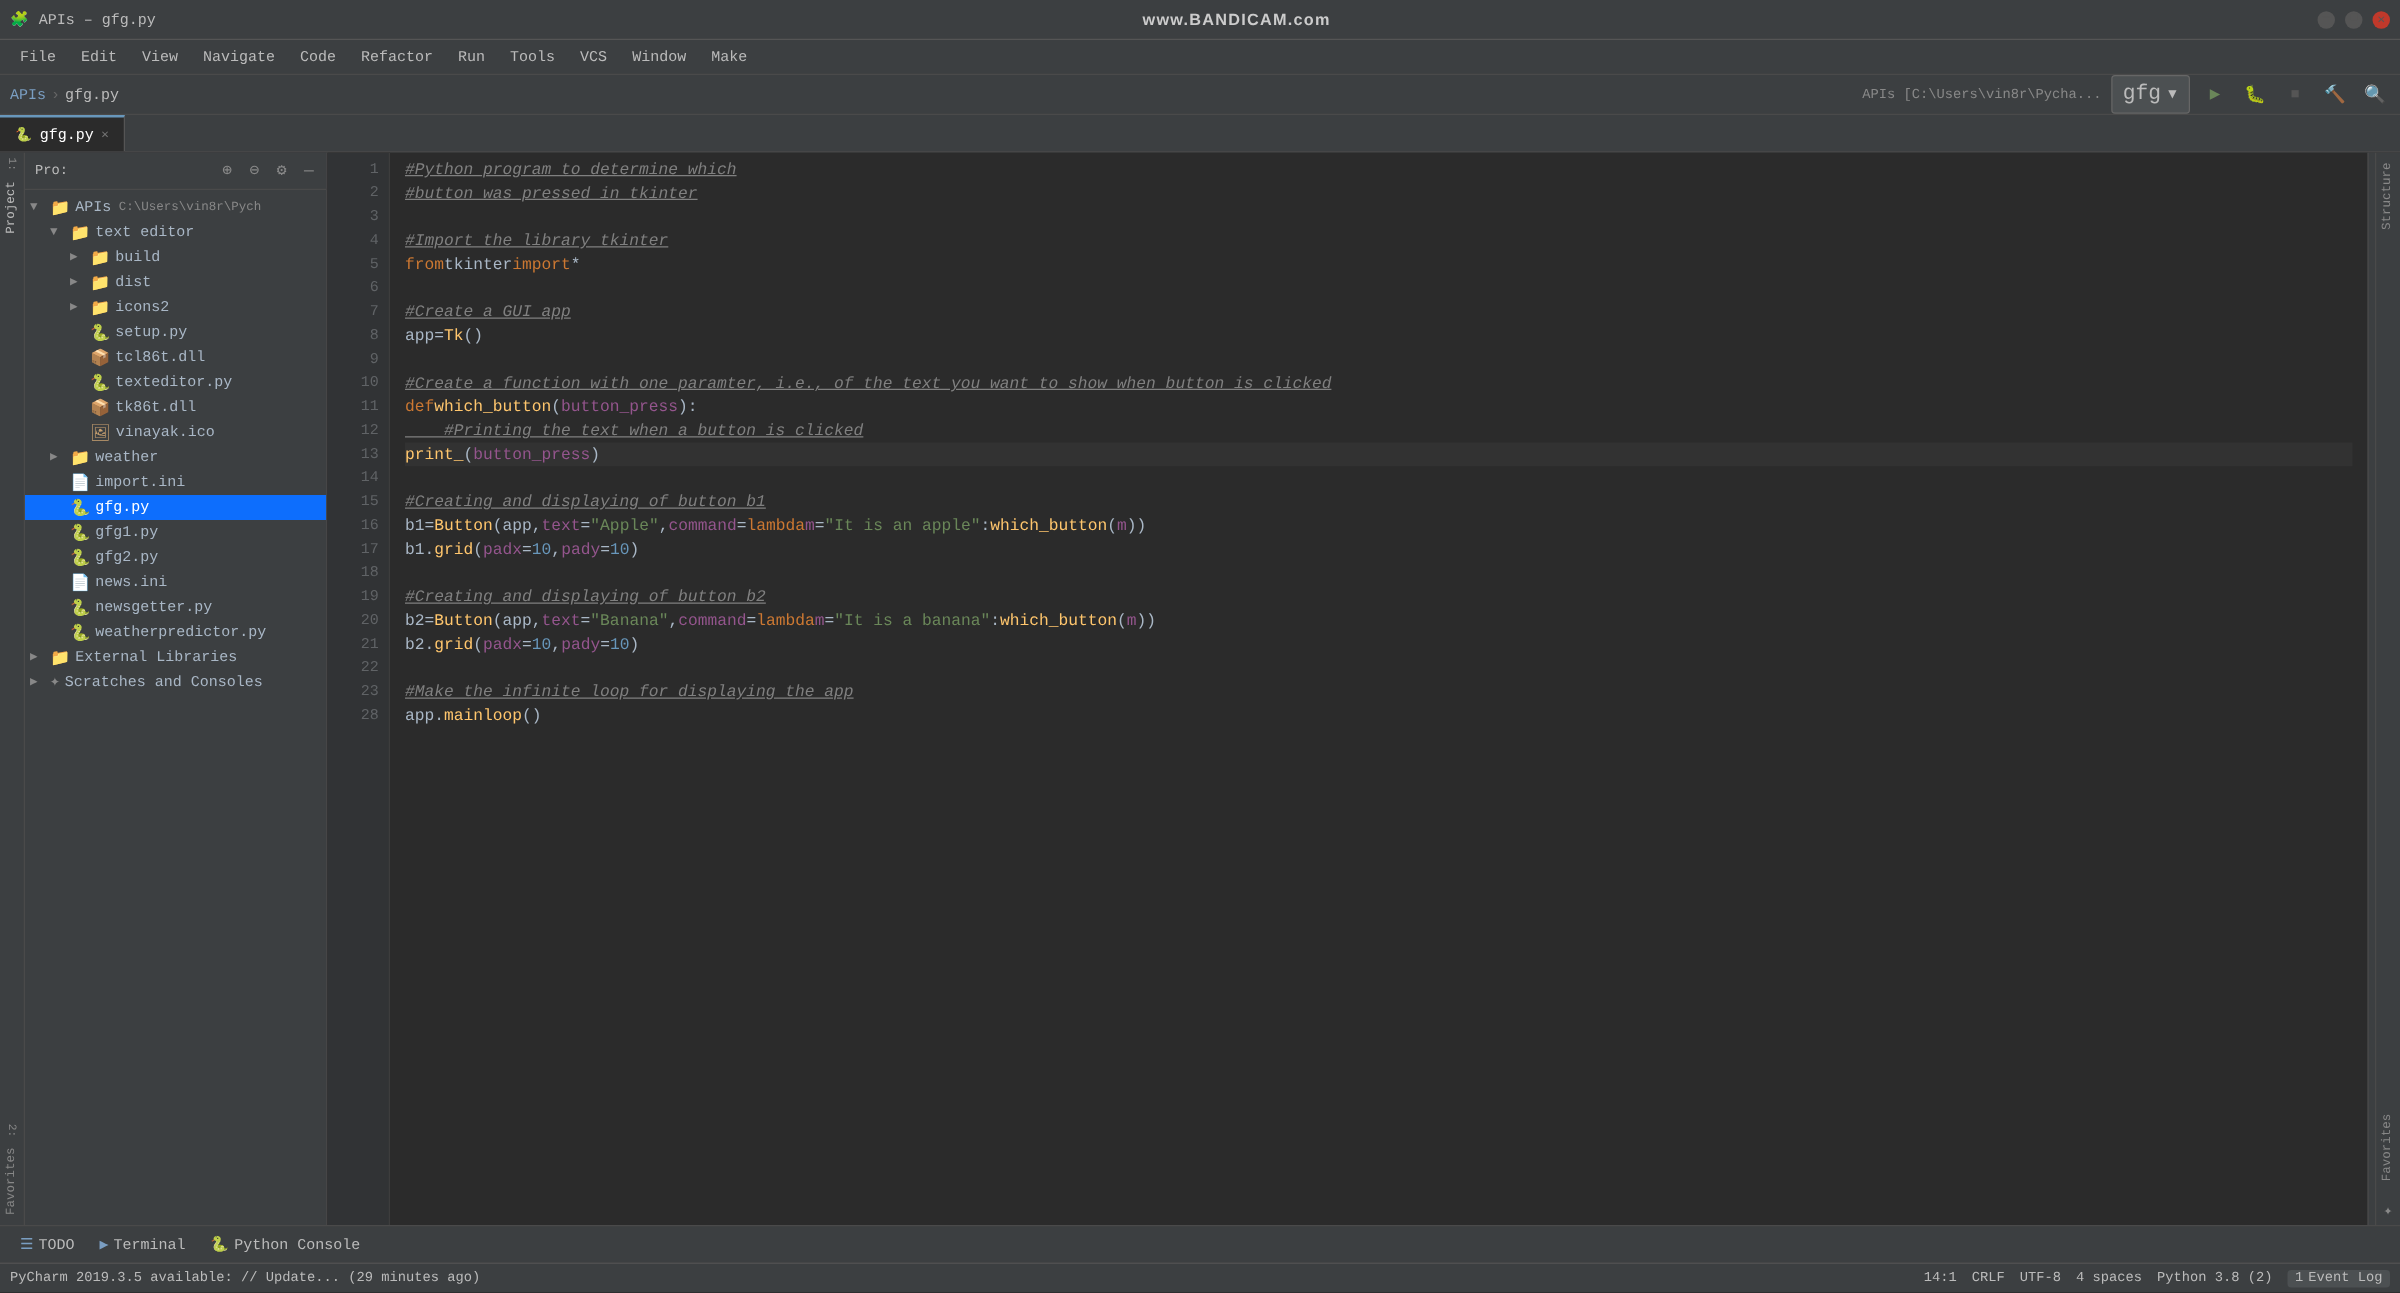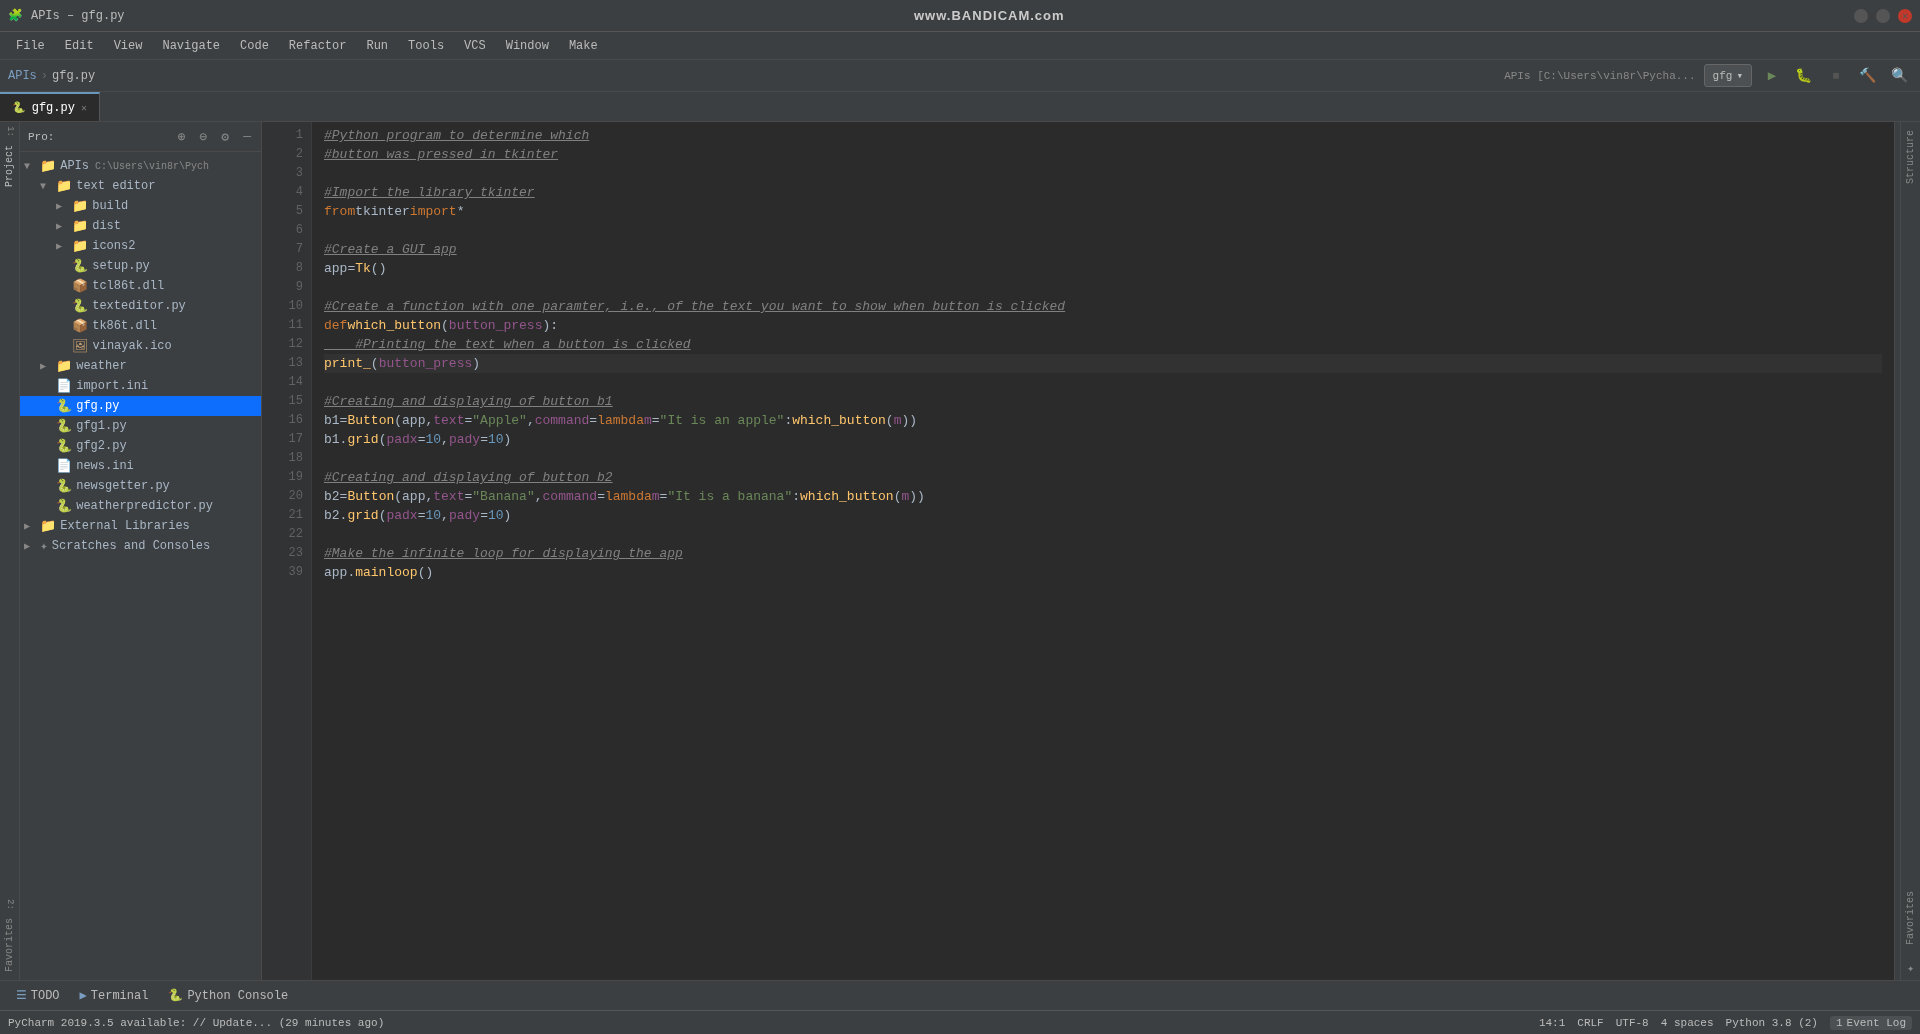--- a/index.html
+++ b/index.html
@@ -103,7 +103,7 @@
       border: 1px solid #666;
       border-radius: 3px;
       padding: 4px 8px;
-      font-size: 11px;
+      font-size: 17px;
       color: #bbb;
       display: flex;
       align-items: center;

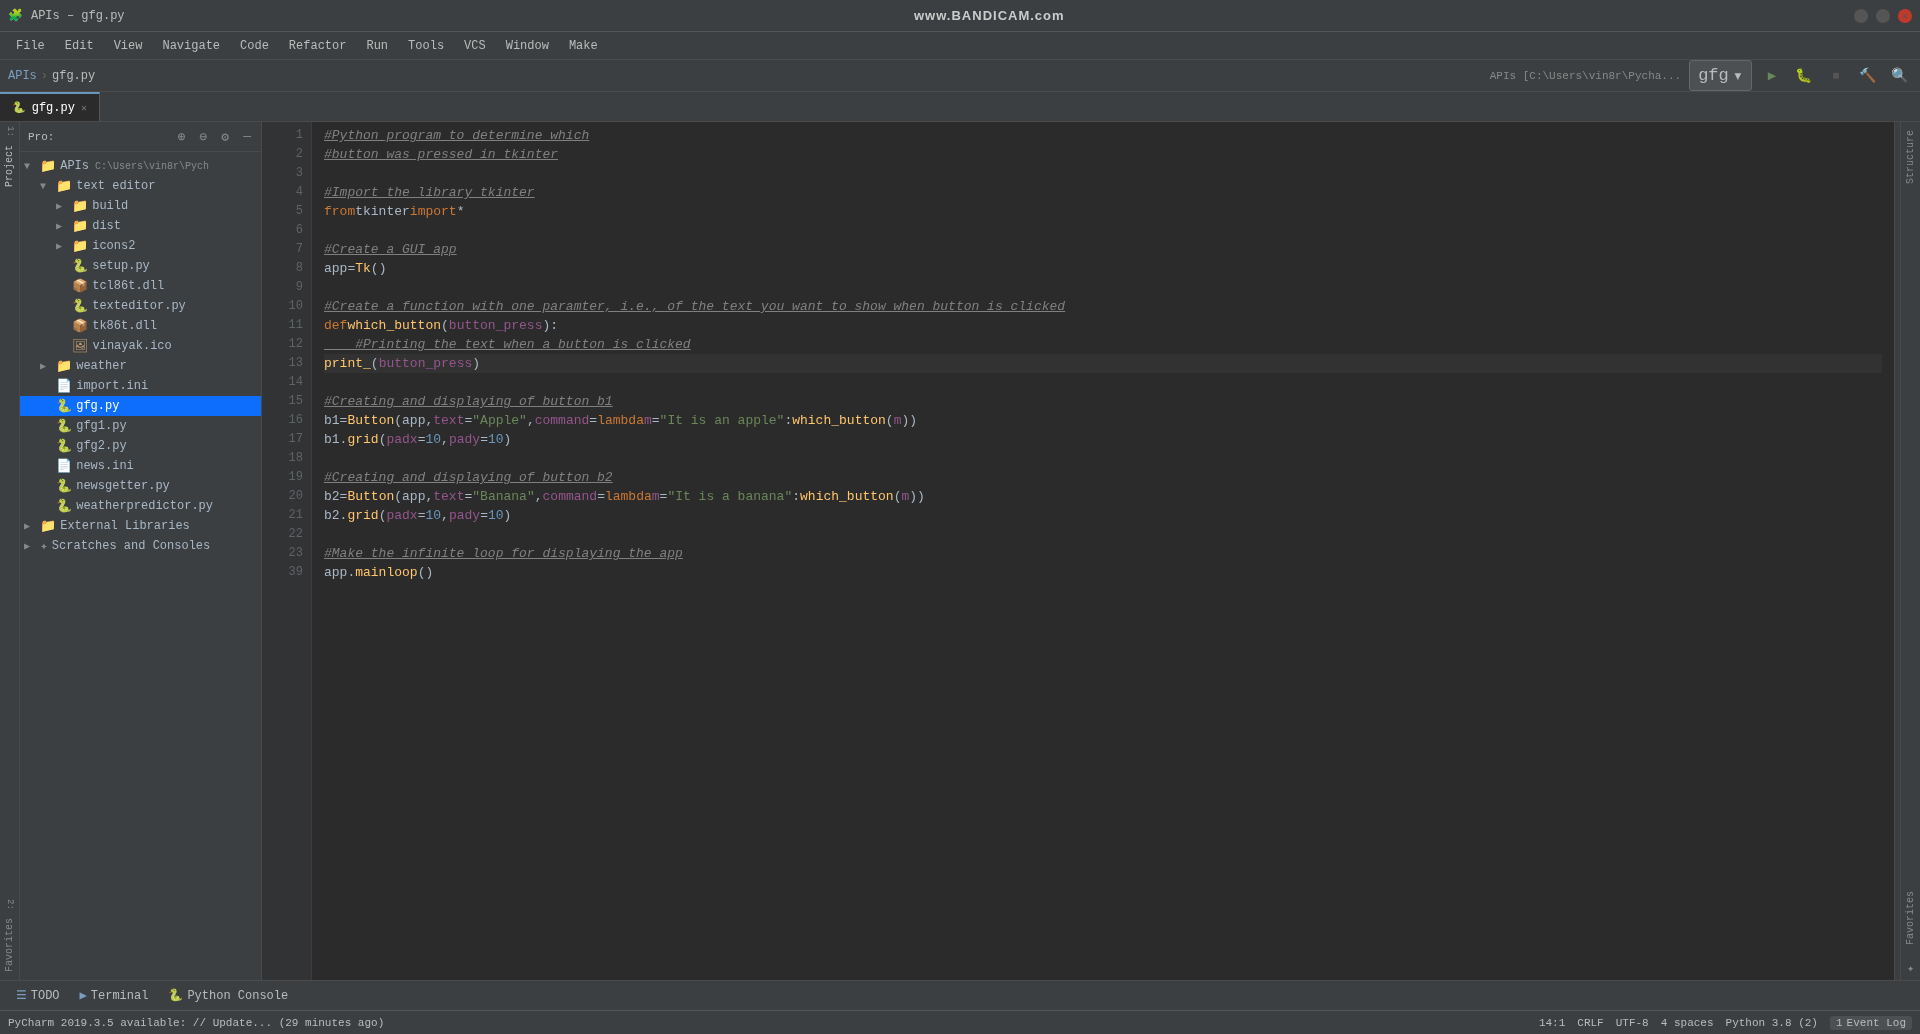--- a/index.html
+++ b/index.html
@@ -578,7 +578,7 @@
           <div>21</div>
           <div>22</div>
           <div>23</div>
-          <div>39</div>
+          <div>28</div>
         </div>
       <div id="code-content"><div class="line"><span class="c-comment">#Python_program to determine which</span></div><div class="line"><span class="c-comment">#button was pressed in tkinter</span></div><div class="line">&nbsp;</div><div class="line"><span class="c-comment">#Import the library tkinter</span></div><div class="line"><span class="c-keyword">from</span> <span class="c-builtin">tkinter</span> <span class="c-keyword">import</span> <span class="c-op">*</span></div><div class="line">&nbsp;</div><div class="line"><span class="c-comment">#Create a GUI app</span></div><div class="line"><span class="c-var">app</span> <span class="c-op">=</span> <span class="c-call">Tk</span><span class="c-op">()</span></div><div class="line">&nbsp;</div><div class="line"><span class="c-comment">#Create a function with one paramter, i.e., of the text you want to show when button is clicked</span></div><div class="line"><span class="c-keyword">def</span> <span class="c-func">which_button</span><span class="c-op">(</span><span class="c-param">button_press</span><span class="c-op">):</span></div><div class="line"><span class="c-comment">    #Printing the text when a button is clicked</span></div><div class="line" style="background:#323232;">    <span class="c-call">print_</span><span class="c-op">(</span><span class="c-param">button_press</span><span class="c-op">)</span></div><div class="line">&nbsp;</div><div class="line"><span class="c-comment">#Creating and displaying of button b1</span></div><div class="line"><span class="c-var">b1</span> <span class="c-op">=</span> <span class="c-call">Button</span><span class="c-op">(</span><span class="c-var">app</span><span class="c-op">,</span> <span class="c-param">text</span><span class="c-op">=</span><span class="c-string">"Apple"</span><span class="c-op">,</span><span class="c-param">command</span><span class="c-op">=</span><span class="c-keyword">lambda</span> <span class="c-param">m</span><span class="c-op">=</span><span class="c-string">"It is an apple"</span><span class="c-op">:</span> <span class="c-call">which_button</span><span class="c-op">(</span><span class="c-param">m</span><span class="c-op">))</span></div><div class="line"><span class="c-var">b1</span><span class="c-op">.</span><span class="c-call">grid</span><span class="c-op">(</span><span class="c-param">padx</span><span class="c-op">=</span><span class="c-num">10</span><span class="c-op">,</span> <span class="c-param">pady</span><span class="c-op">=</span><span class="c-num">10</span><span class="c-op">)</span></div><div class="line">&nbsp;</div><div class="line"><span class="c-comment">#Creating and displaying of button b2</span></div><div class="line"><span class="c-var">b2</span> <span class="c-op">=</span> <span class="c-call">Button</span><span class="c-op">(</span><span class="c-var">app</span><span class="c-op">,</span> <span class="c-param">text</span><span class="c-op">=</span><span class="c-string">"Banana"</span><span class="c-op">,</span><span class="c-param">command</span><span class="c-op">=</span><span class="c-keyword">lambda</span> <span class="c-param">m</span><span class="c-op">=</span><span class="c-string">"It is a banana"</span><span class="c-op">:</span> <span class="c-call">which_button</span><span class="c-op">(</span><span class="c-param">m</span><span class="c-op">))</span></div><div class="line"><span class="c-var">b2</span><span class="c-op">.</span><span class="c-call">grid</span><span class="c-op">(</span><span class="c-param">padx</span><span class="c-op">=</span><span class="c-num">10</span><span class="c-op">,</span> <span class="c-param">pady</span><span class="c-op">=</span><span class="c-num">10</span><span class="c-op">)</span></div><div class="line">&nbsp;</div><div class="line"><span class="c-comment">#Make the infinite loop for displaying the app</span></div><div class="line"><span class="c-var">app</span><span class="c-op">.</span><span class="c-call">mainloop</span><span class="c-op">()</span></div></div>
     </div>

